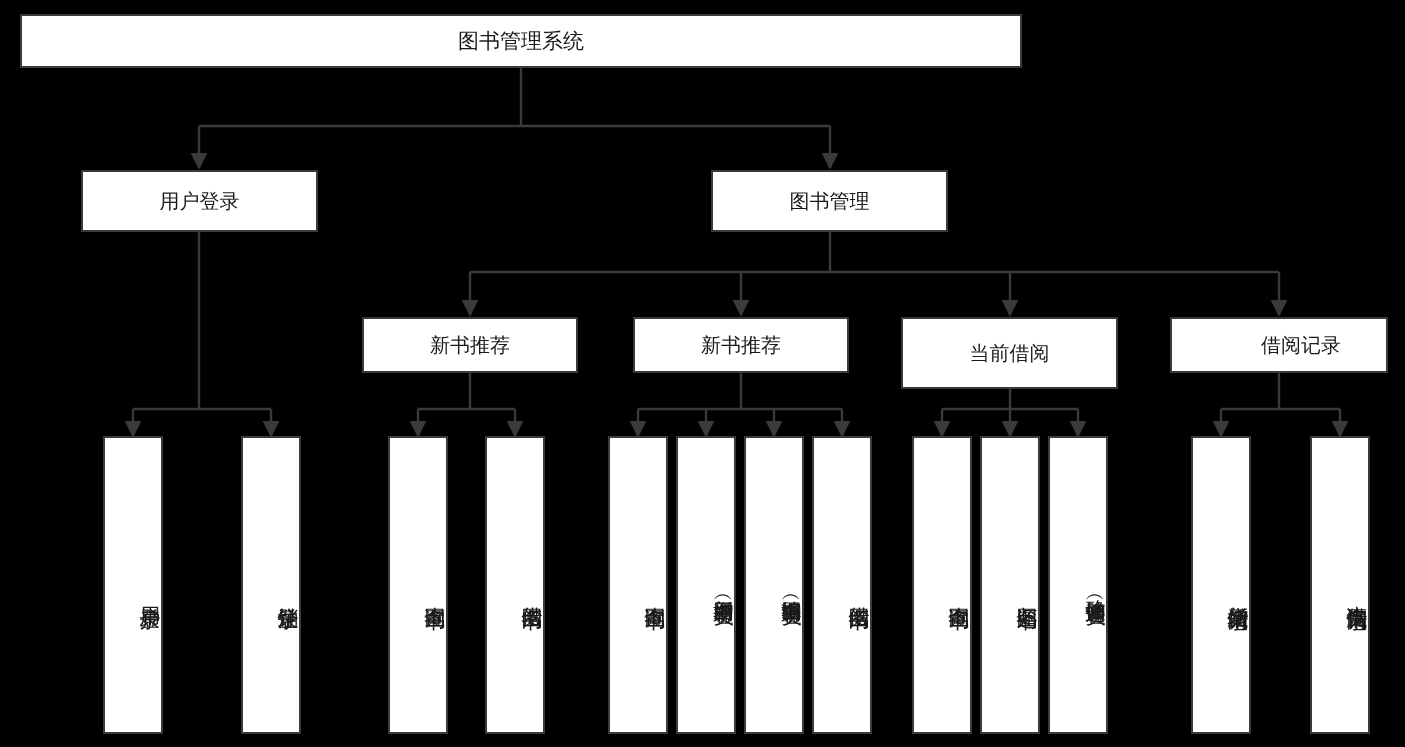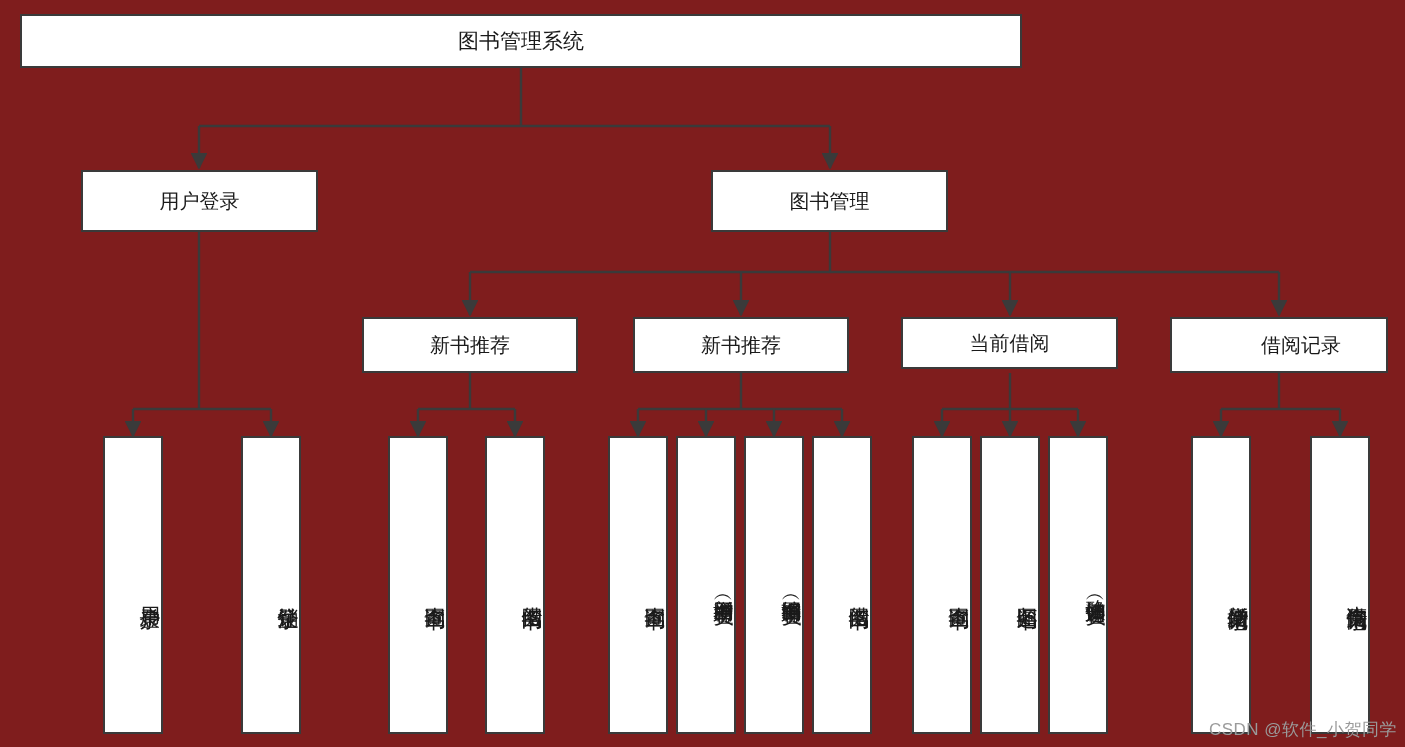--- a/index.html
+++ b/index.html
@@ -14,7 +14,7 @@
     position: relative;
     width: 1405px;
     height: 747px;
-    background: #7f1d1d;
+    background: #000000;
     overflow: hidden;
   }
   svg.edges {

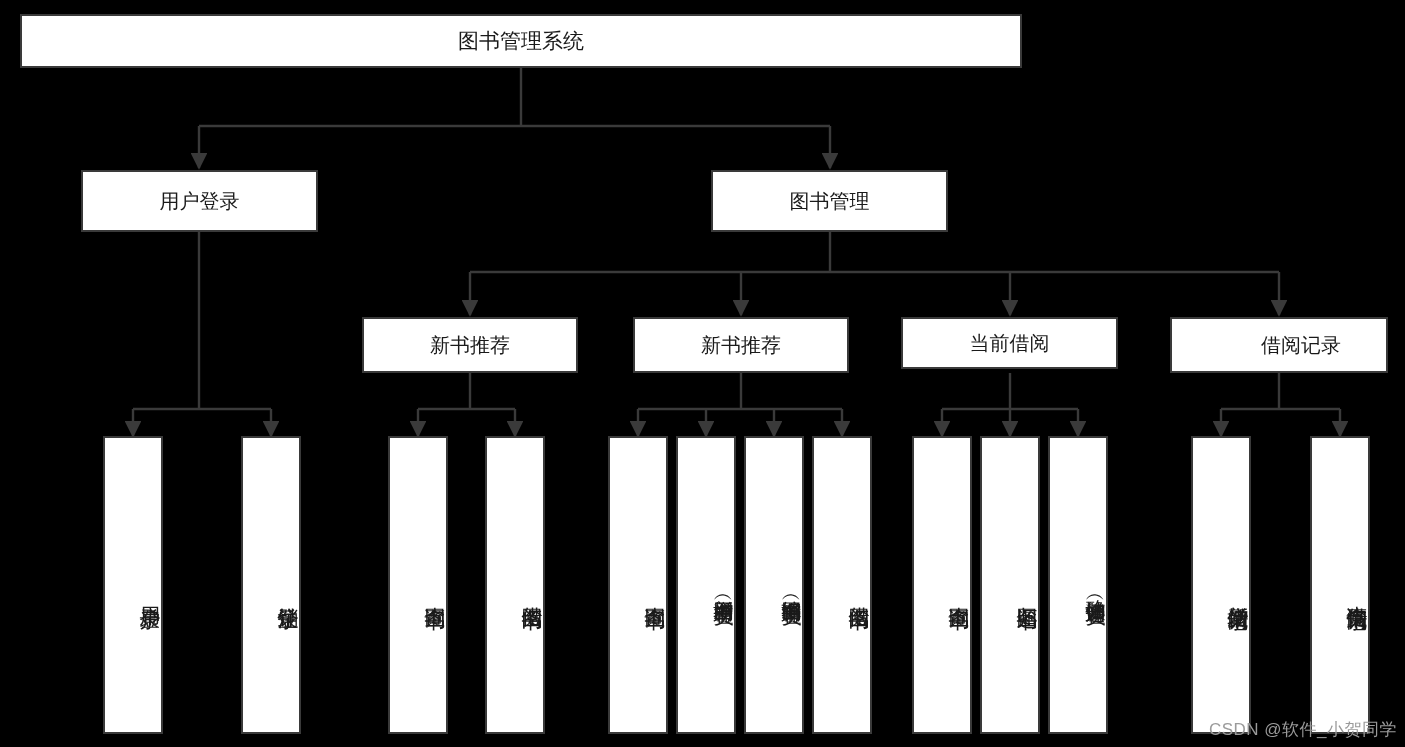--- a/index.html
+++ b/index.html
@@ -142,7 +142,7 @@
   <div class="node lvl3" style="left:633px; top:317px; width:216px; height:56px;">
     <span>新书推荐</span>
   </div>
-  <div class="node lvl3" style="left:901px; top:317px; width:217px; height:52px;font-family:Liberation Serif, serif;">
+  <div class="node lvl3" style="left:901px; top:317px; width:217px; height:72px;font-family:Liberation Serif, serif;">
     <span>当前借阅</span>
   </div>
   <div class="node lvl3" style="left:1170px; top:317px; width:218px; height:56px;padding-left:44px;">

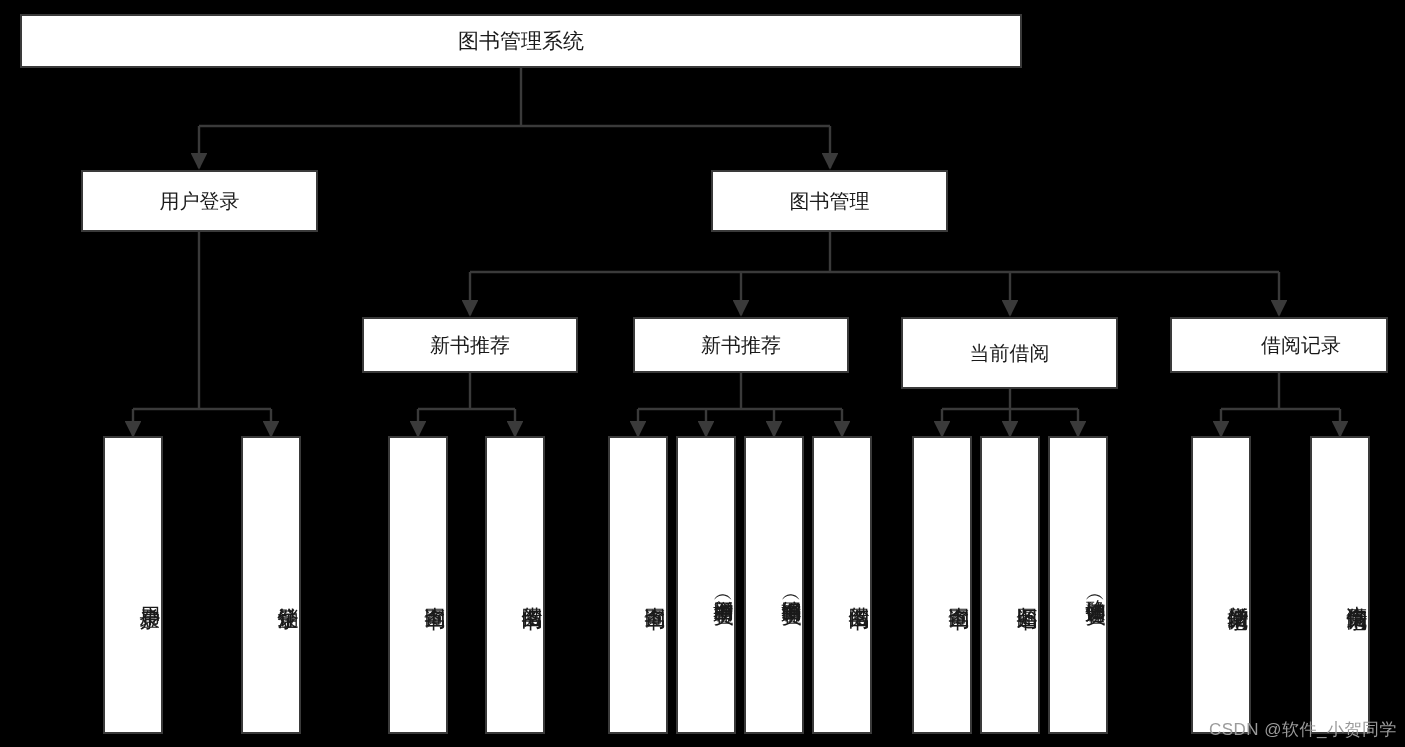--- a/index.html
+++ b/index.html
@@ -193,7 +193,6 @@
     <span>查询借阅记录</span>
   </div>
 
-  <div class="watermark">CSDN @软件_小贺同学</div>
 
 </div>
 

